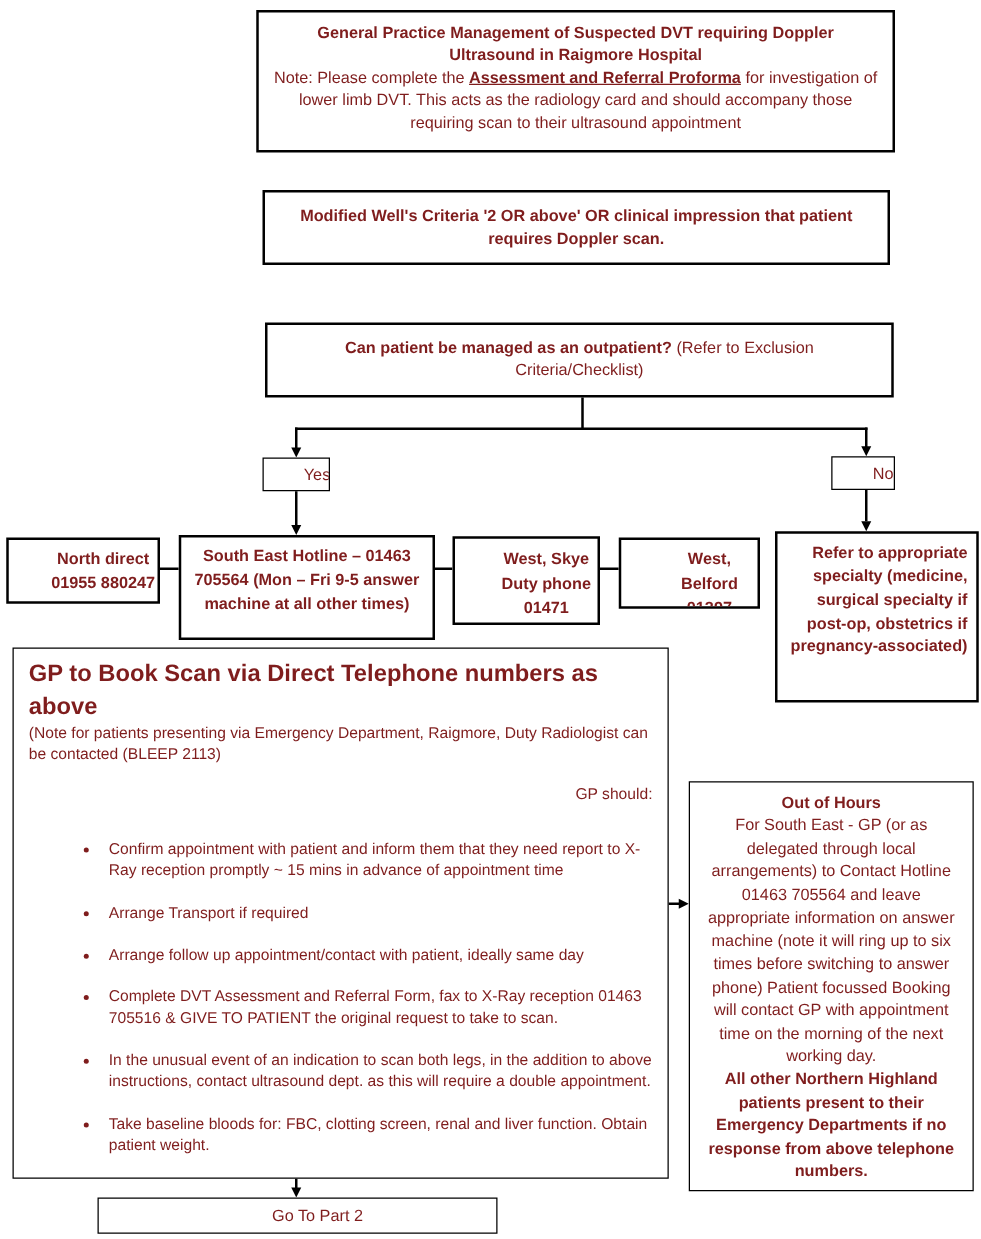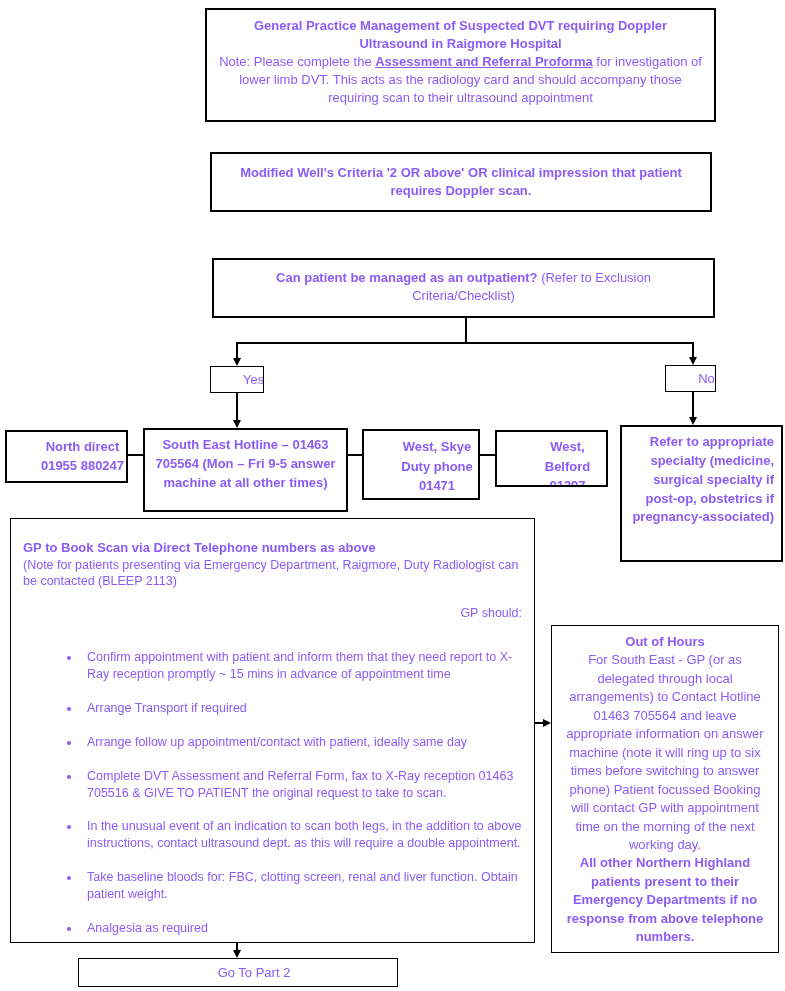--- a/index.html
+++ b/index.html
@@ -5,7 +5,7 @@
   html,body { margin:0; padding:0; background:#ffffff; }
   .canvas {
     position:relative; width:785px; height:991px; background:#ffffff;
-    font-family:"Liberation Sans", sans-serif; color:#8b5cf6; overflow:hidden;
+    font-family:"Liberation Sans", sans-serif; color:#7f1d1d; overflow:hidden;
   }
   .box {
     position:absolute; box-sizing:border-box; border:1px solid #000;

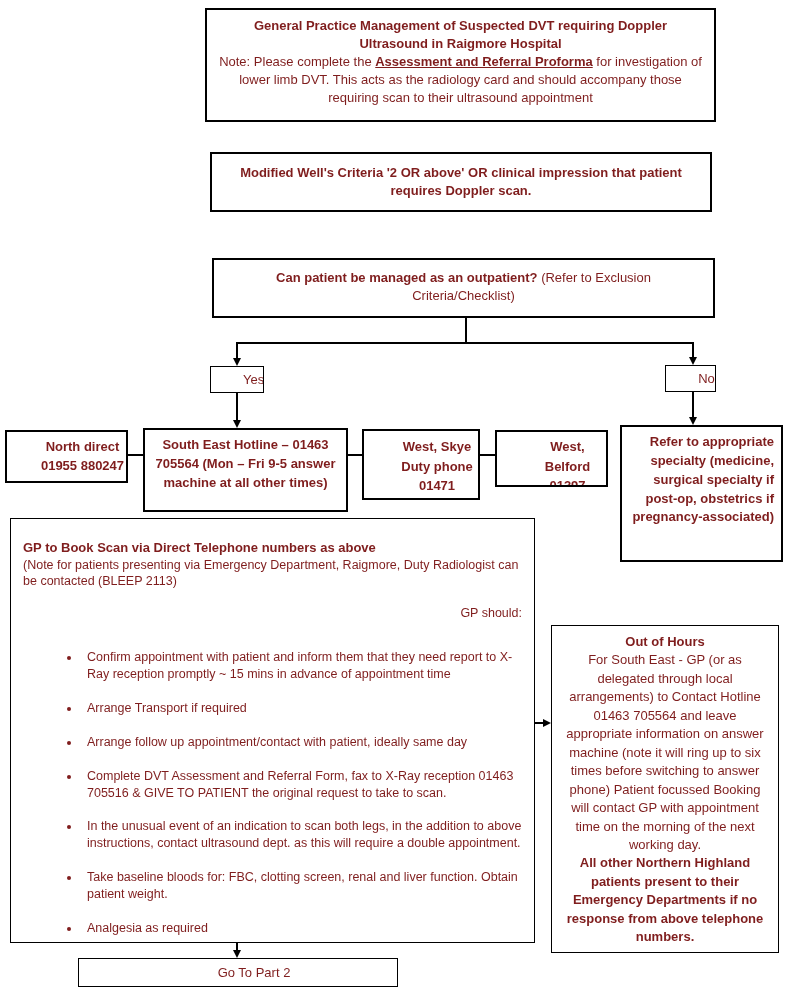--- a/index.html
+++ b/index.html
@@ -95,7 +95,7 @@
   </div>
 
   <div class="box gp-box" style="left:10px; top:518px; width:525px; height:425px;">
-    <div class="bold" style="font-size:13px;margin-top:12px;">GP to Book Scan via Direct Telephone numbers as above</div>
+    <div class="bold" style="font-size:19px;">GP to Book Scan via Direct Telephone numbers as above</div>
     <div>(Note for patients presenting via Emergency Department, Raigmore, Duty Radiologist can be contacted (BLEEP 2113)</div>
     <div style="margin-top:15px;text-align:right;">GP should:</div>
     <ul>

